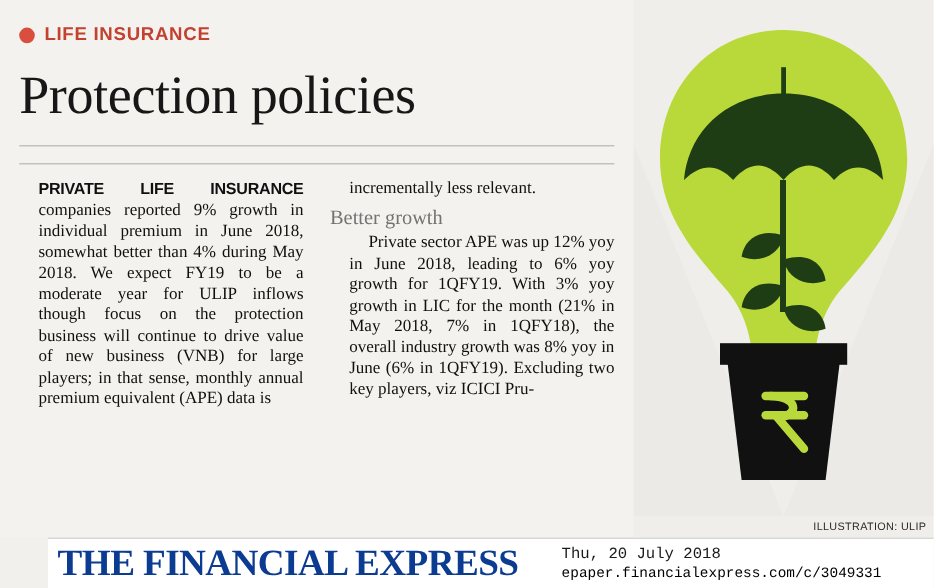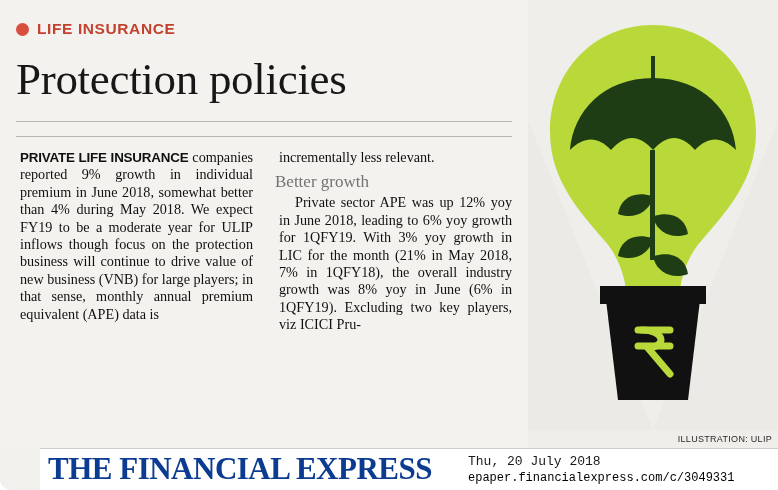--- a/index.html
+++ b/index.html
@@ -18,7 +18,6 @@
     width: 778px;
     height: 490px;
     background: #f2f0ec;
-    border-radius: 11px;
   }
 
   

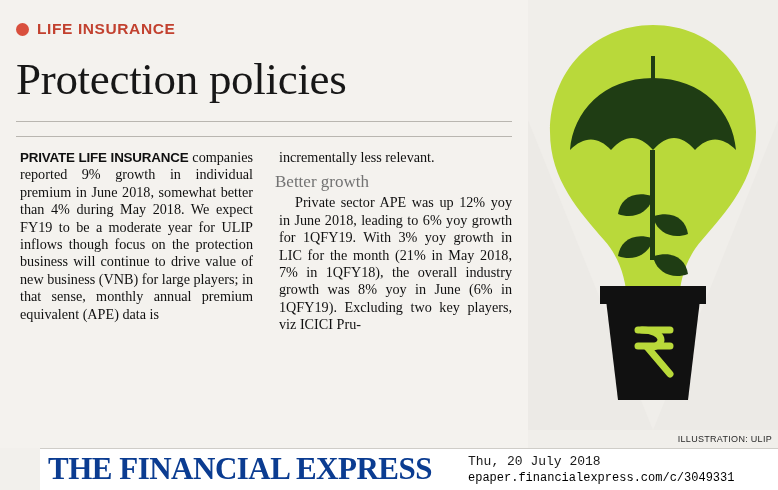--- a/index.html
+++ b/index.html
@@ -97,7 +97,7 @@
     hyphens: auto;
   }
   .col p {
-    margin: 0 0 2px 4px;
+    margin: 0 0 2px 16px;
   }
   .lead-in {
     font-family: "Liberation Sans", sans-serif;

